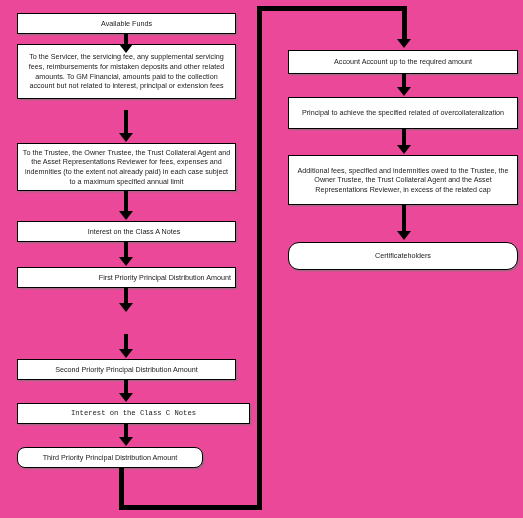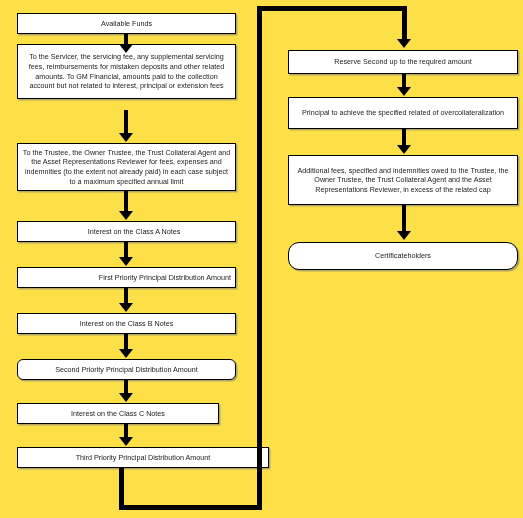--- a/index.html
+++ b/index.html
@@ -12,7 +12,7 @@
     position: relative;
     width: 523px;
     height: 518px;
-    background: #fde047;
+    background: #ec4899;
     font-family: "Liberation Sans", sans-serif;
     overflow: hidden;
   }

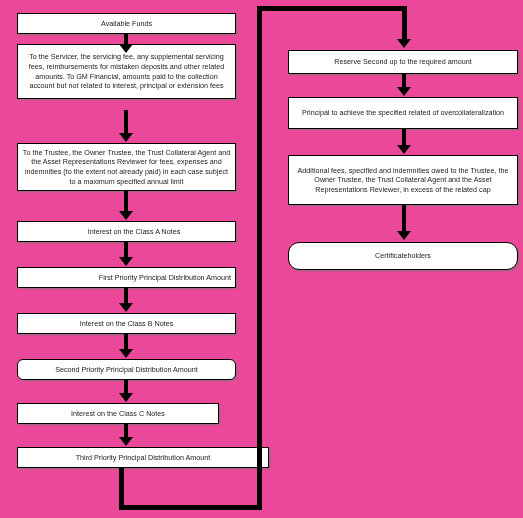--- a/index.html
+++ b/index.html
@@ -132,7 +132,7 @@
   <div class="arrowhead" style="left:397px; top:39px;"></div>
 
   <div class="node" style="left:288px; top:50px; width:230px; height:24px;">
-    <span>Reserve Second up to the required amount</span>
+    <span>Account Account up to the required amount</span>
   </div>
 
   <div class="node" style="left:288px; top:97px; width:230px; height:32px;">

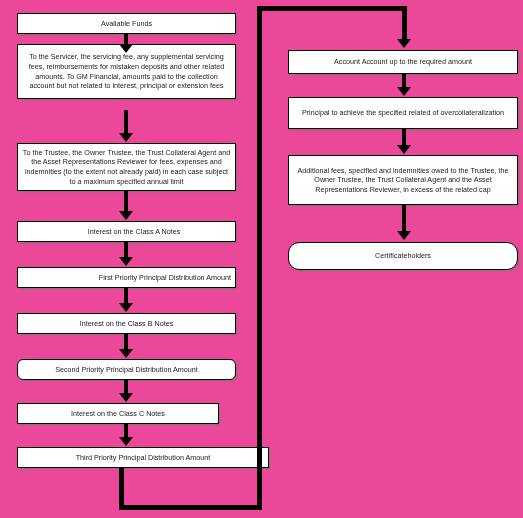--- a/index.html
+++ b/index.html
@@ -80,9 +80,6 @@
     <span>First Priority Principal Distribution Amount</span>
   </div>
 
-  <div class="node" style="left:17px; top:313px; width:219px; height:21px;">
-    <span>Interest on the Class B Notes</span>
-  </div>
 
   <div class="node" style="left:17px; top:359px; width:219px; height:21px;border-radius:6px;">
     <span>Second Priority Principal Distribution Amount</span>

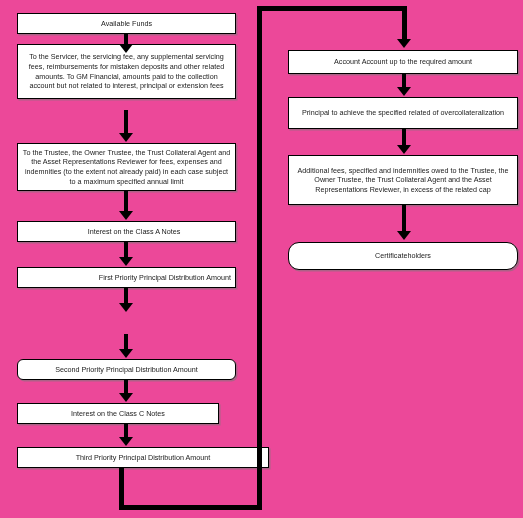--- a/index.html
+++ b/index.html
@@ -81,7 +81,7 @@
   </div>
 
 
-  <div class="node" style="left:17px; top:359px; width:219px; height:21px;border-radius:6px;">
+  <div class="node" style="left:17px; top:359px; width:219px; height:21px;">
     <span>Second Priority Principal Distribution Amount</span>
   </div>
 

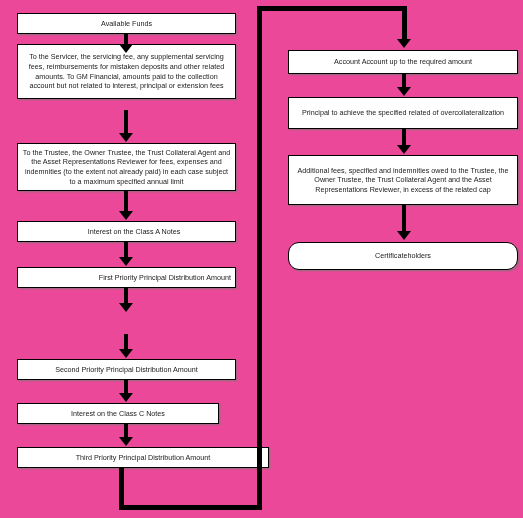--- a/index.html
+++ b/index.html
@@ -85,7 +85,7 @@
     <span>Second Priority Principal Distribution Amount</span>
   </div>
 
-  <div class="node" style="left:17px; top:403px; width:202px; height:21px;">
+  <div class="node" style="left:17px; top:403px; width:233px; height:21px;font-family:Liberation Mono, monospace;">
     <span>Interest on the Class C Notes</span>
   </div>
 

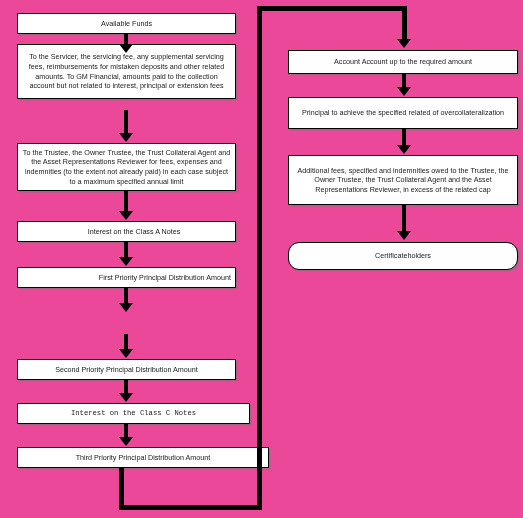--- a/index.html
+++ b/index.html
@@ -89,7 +89,7 @@
     <span>Interest on the Class C Notes</span>
   </div>
 
-  <div class="node" style="left:17px; top:447px; width:252px; height:21px;">
+  <div class="node" style="left:17px; top:447px; width:186px; height:21px;border-radius:8px;">
     <span>Third Priority Principal Distribution Amount</span>
   </div>
 

